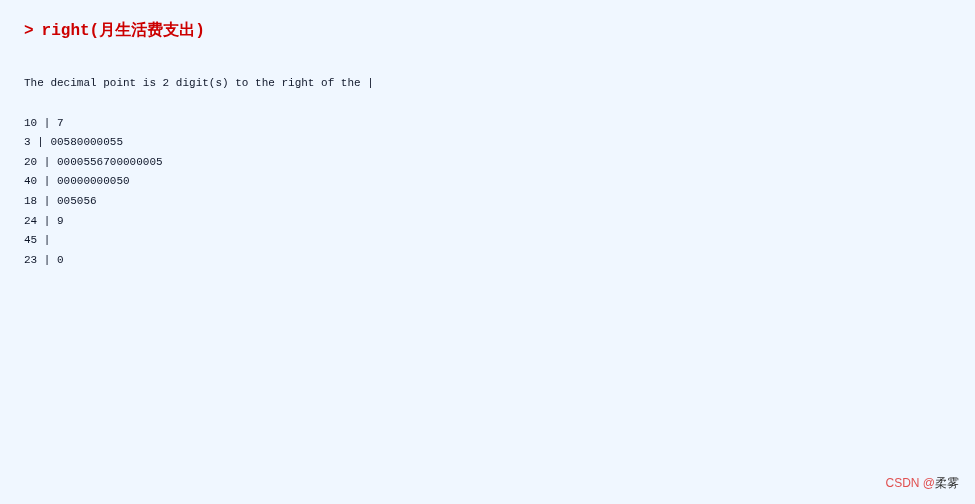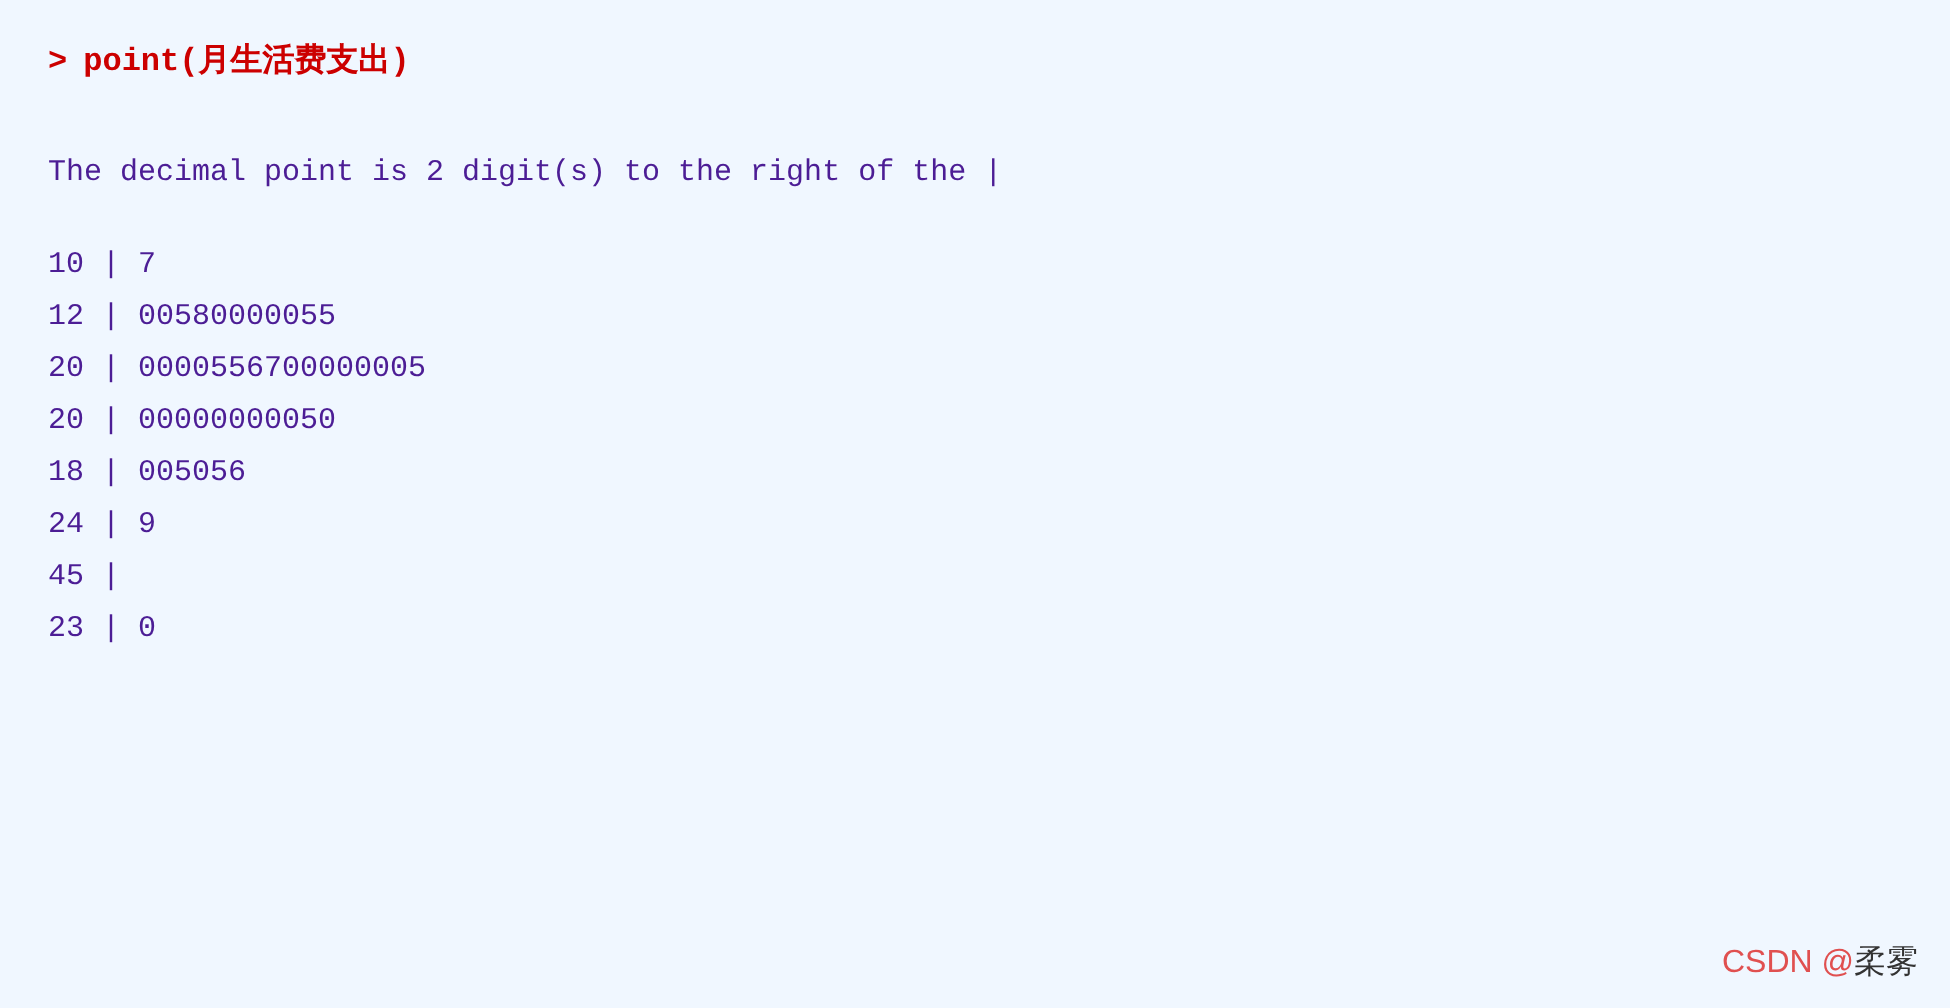--- a/index.html
+++ b/index.html
@@ -79,7 +79,7 @@
 
   <div class="command-line">
     <span class="prompt">&gt;</span>
-    <span class="command">point(月生活费支出)</span>
+    <span class="command">right(月生活费支出)</span>
   </div>
 
   <div class="output-block">

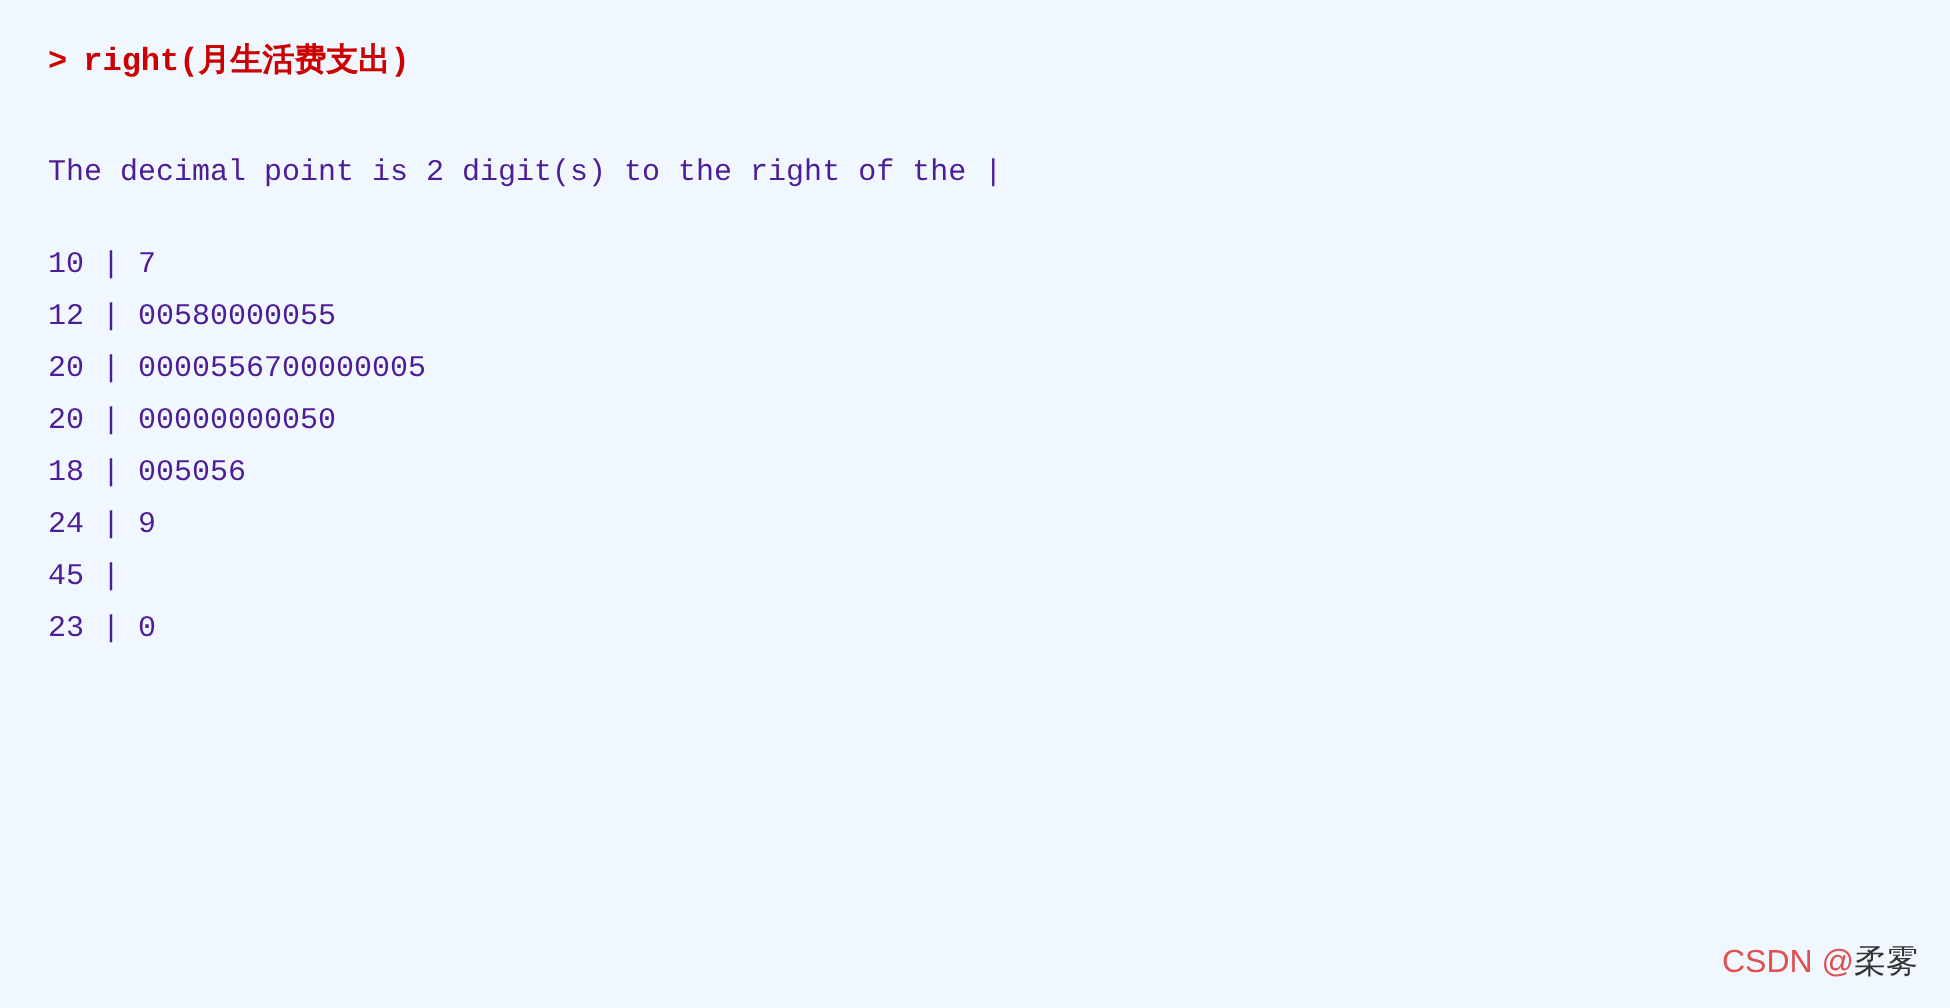--- a/index.html
+++ b/index.html
@@ -43,8 +43,8 @@
     }
 
     .output-block {
-      color: #4c1d95;
-      font-size: 15px;
+      color: #0f172a;
+      font-size: 11px;
       line-height: 1.6;
       margin-top: 34px;
     }

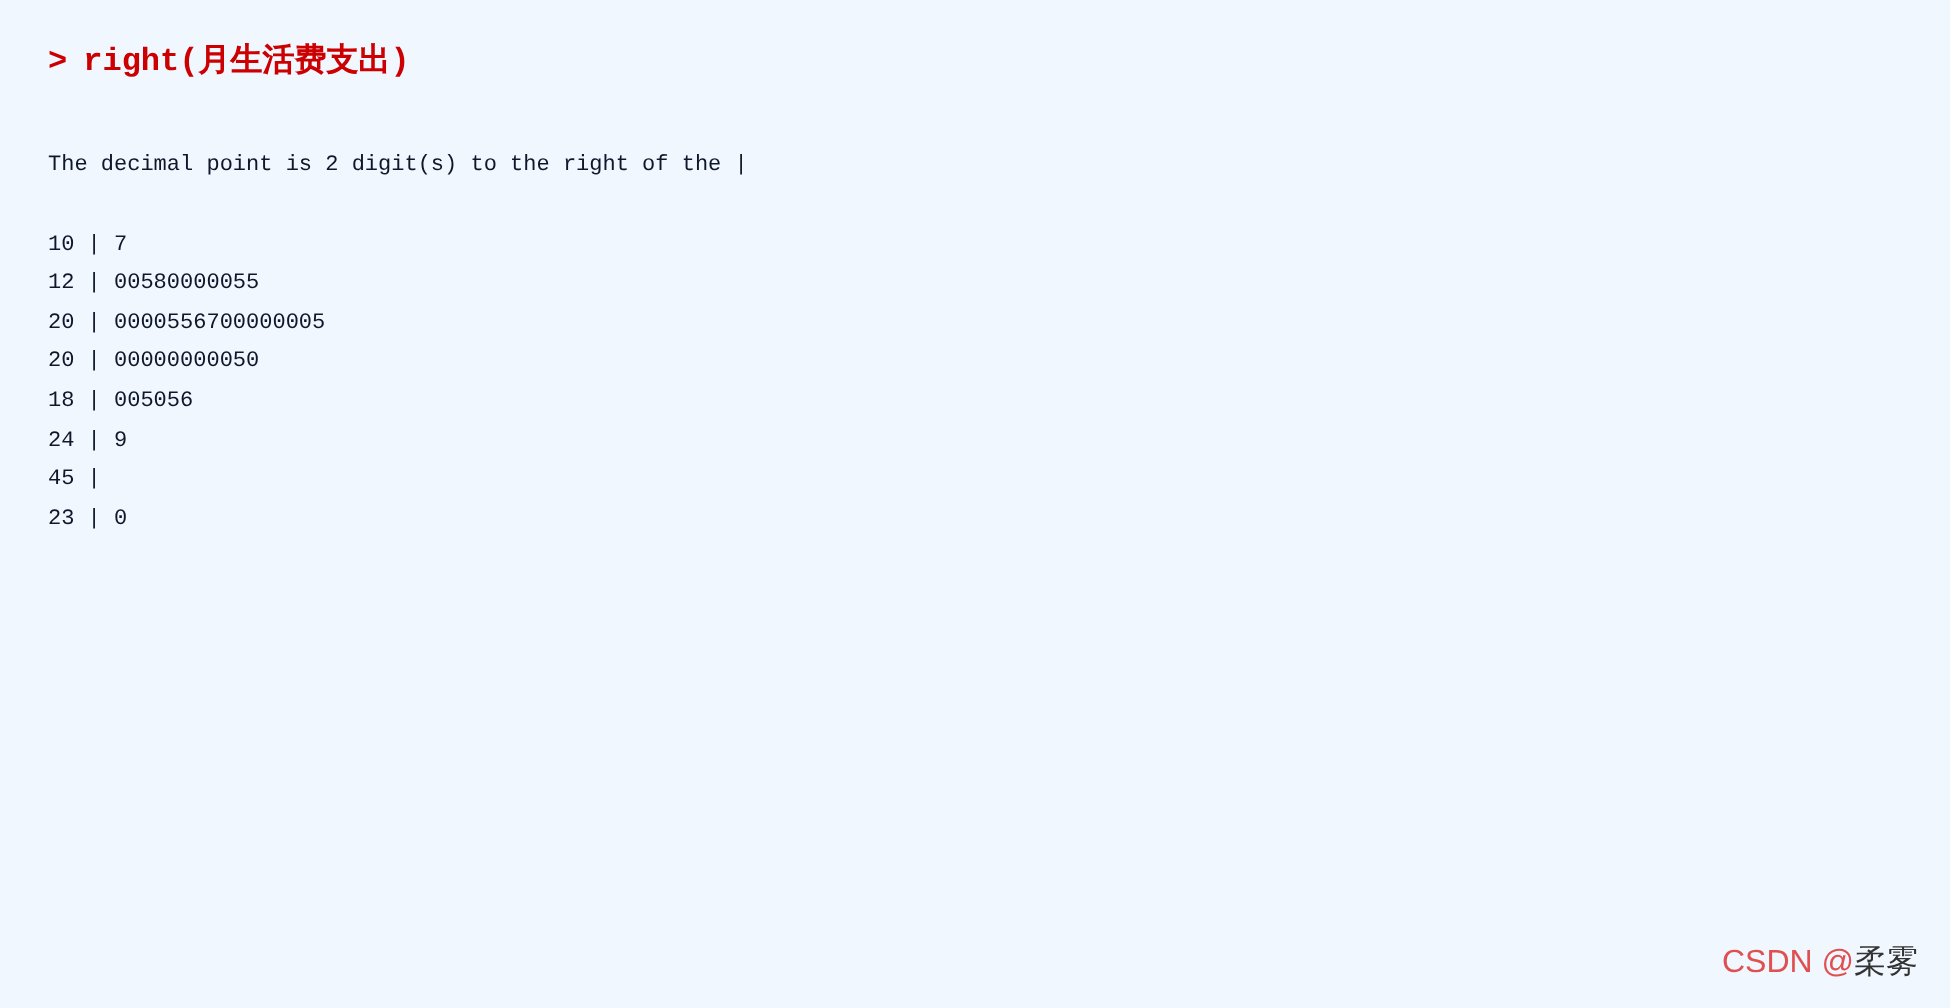--- a/index.html
+++ b/index.html
@@ -87,7 +87,7 @@
     <span class="blank-line"></span>
     <div id="stem-rows">
         <span class="output-line">10 | 7</span>
-        <span class="output-line">12 | 00580000055</span>
+        <span class="output-line">3 | 00580000055</span>
         <span class="output-line">20 | 0000556700000005</span>
         <span class="output-line">20 | 00000000050</span>
         <span class="output-line">18 | 005056</span>

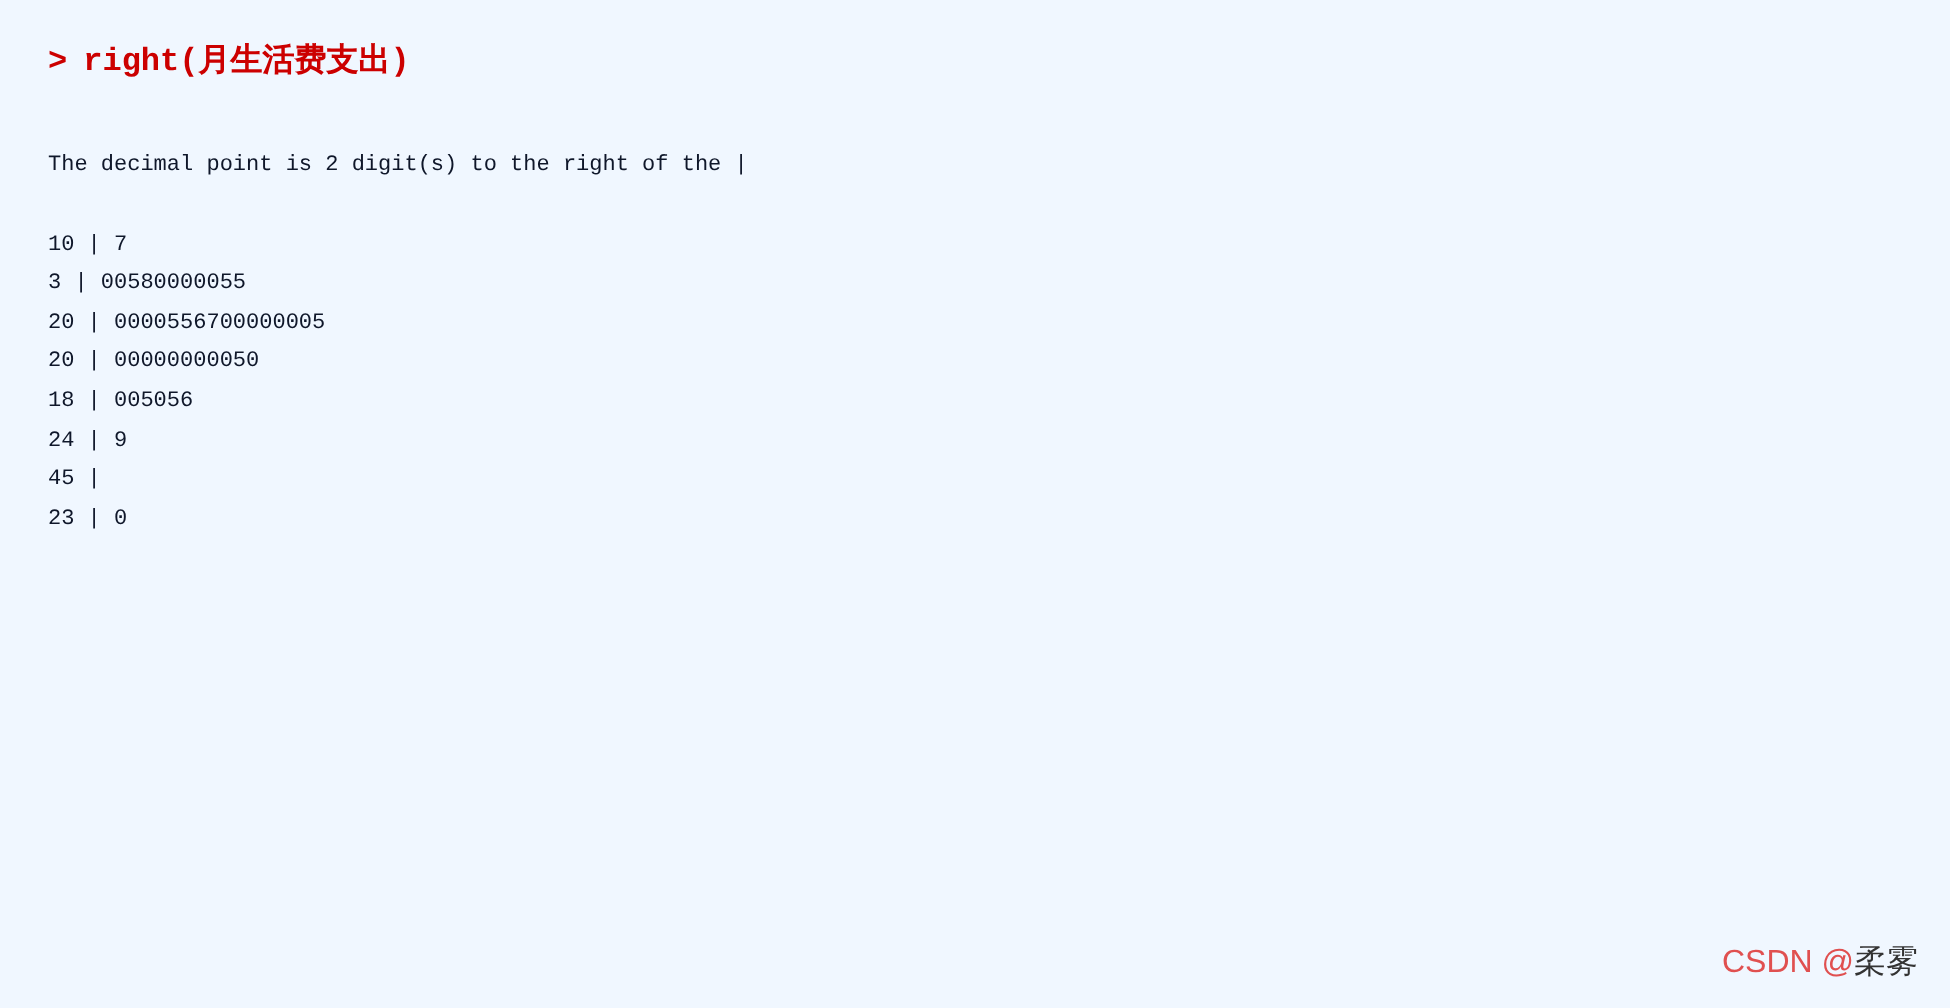--- a/index.html
+++ b/index.html
@@ -89,7 +89,7 @@
         <span class="output-line">10 | 7</span>
         <span class="output-line">3 | 00580000055</span>
         <span class="output-line">20 | 0000556700000005</span>
-        <span class="output-line">20 | 00000000050</span>
+        <span class="output-line">40 | 00000000050</span>
         <span class="output-line">18 | 005056</span>
         <span class="output-line">24 | 9</span>
         <span class="output-line">45 | </span>

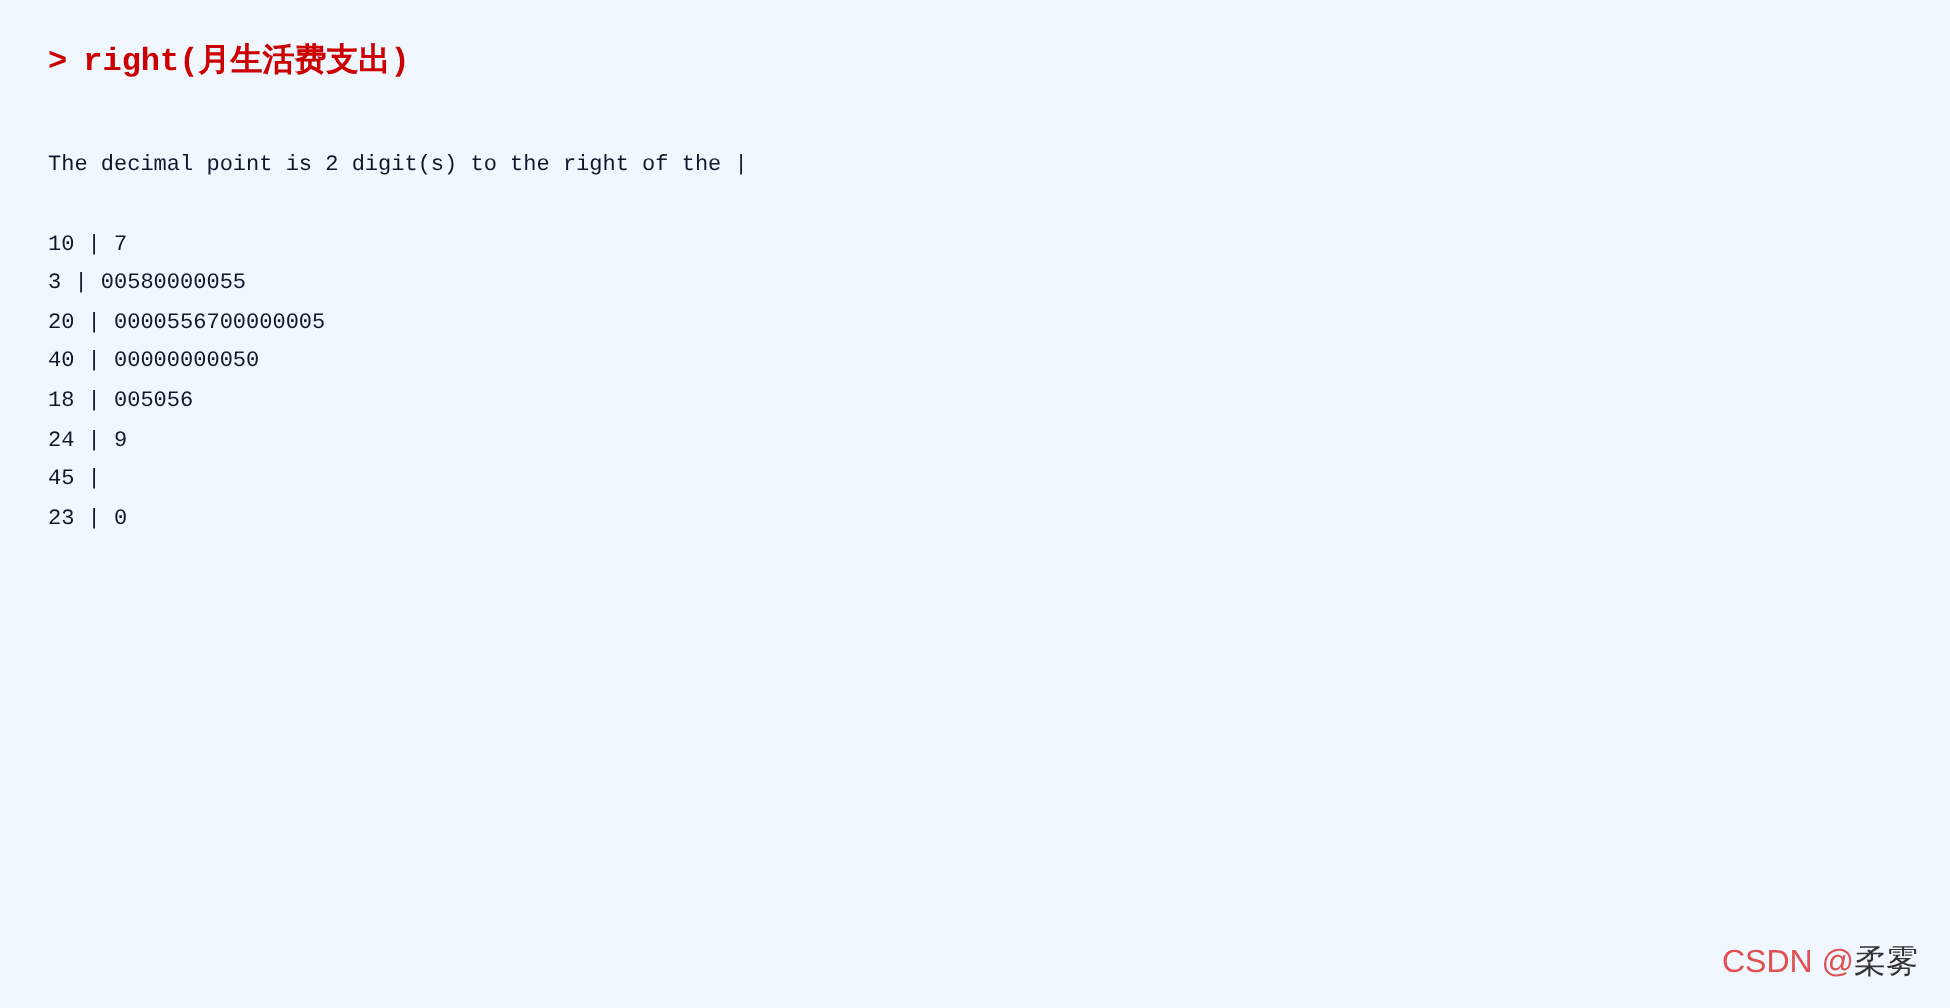--- a/index.html
+++ b/index.html
@@ -65,7 +65,7 @@
       right: 16px;
       color: #999;
       font-family: Arial, sans-serif;
-      font-size: 16px;
+      font-size: 12px;
     }
 
     .watermark span {

